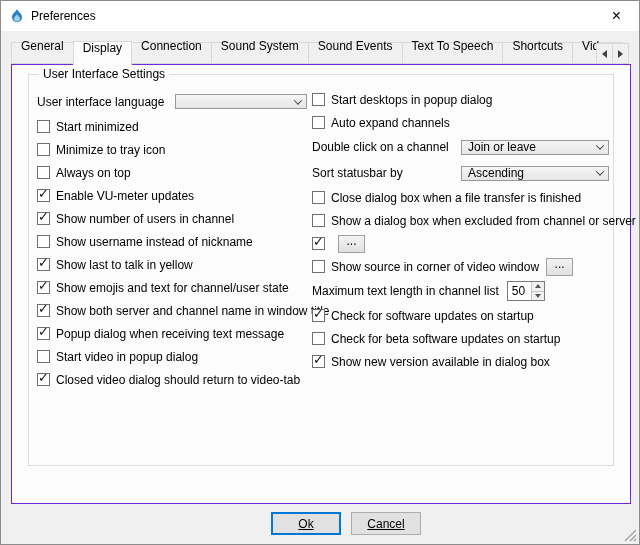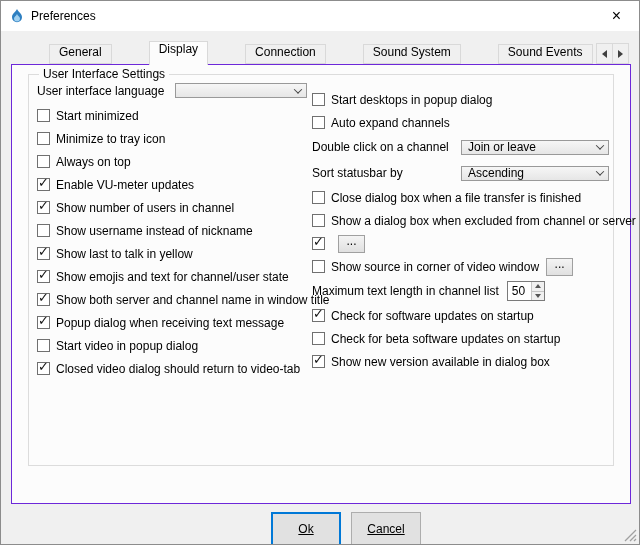--- a/index.html
+++ b/index.html
@@ -17,7 +17,7 @@
   .close-btn{position:absolute;right:0;top:0;width:45px;height:29px;display:flex;align-items:center;justify-content:center;font-size:16px;background:transparent;border:none;font-family:inherit;}
   
   .tabstrip{position:absolute;left:10px;top:39px;right:10px;height:25px;display:flex;align-items:flex-end;overflow:hidden;}
-  .tab{flex:none;height:20px;margin-bottom:1px;margin-right:-1px;padding:0 9px;display:inline-flex;align-items:flex-start;background:#f0f0f0;border:1px solid #d9d9d9;white-space:nowrap;margin-left:38px;}
+  .tab{flex:none;height:20px;margin-bottom:1px;margin-right:-1px;padding:10px 9px;display:inline-flex;align-items:flex-end;background:#f0f0f0;border:1px solid #d9d9d9;white-space:nowrap;}
   .tab.active{height:24px;margin-bottom:0;background:#fcfcfc;border-bottom:none;position:relative;z-index:2;}
   .tabscroll{position:absolute;right:10px;top:42px;z-index:6;display:flex;}
   .tabscroll .sbtn{width:17px;height:21px;margin-left:-1px;background:#f0f0f0;border:1px solid #d9d9d9;display:flex;align-items:center;justify-content:center;padding:0;}

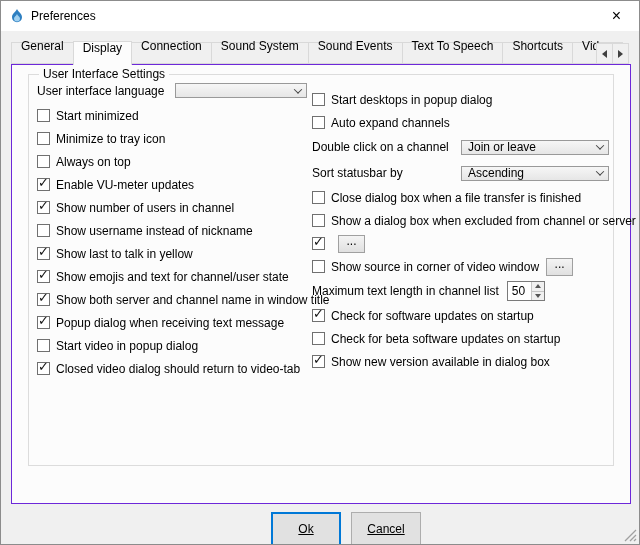--- a/index.html
+++ b/index.html
@@ -27,7 +27,7 @@
   .panel{position:absolute;left:10px;top:63px;width:620px;height:440px;background:#fcfcfc;border:1px solid #6d28d9;z-index:1;}
   .groupbox{position:absolute;left:16px;top:9px;right:16px;height:392px;border:1px solid #dcdcdc;}
   .groupbox-title{position:absolute;top:-8px;left:10px;background:#fcfcfc;padding:0 4px;white-space:nowrap;}
-  .col-left{position:absolute;left:8px;top:2px;width:276px;}
+  .col-left{position:absolute;left:8px;top:13px;width:276px;}
   .col-right{position:absolute;left:283px;top:13px;right:4px;}
   .row{display:flex;align-items:center;height:23px;white-space:nowrap;}
   .combo-row,.spin-row,.lang-row{height:26px;}

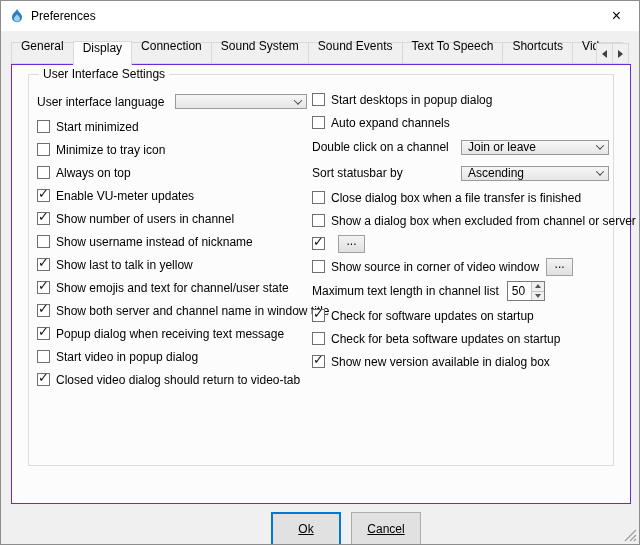--- a/index.html
+++ b/index.html
@@ -57,7 +57,7 @@
   .tri-down{width:0;height:0;border-left:3px solid transparent;border-right:3px solid transparent;border-top:4px solid #555;}
   
   .footer{position:absolute;left:270px;top:511px;display:flex;gap:10px;}
-  .btn{width:70px;height:34px;display:flex;align-items:center;justify-content:center;background:#e1e1e1;border:1px solid #adadad;font-family:inherit;font-size:12px;padding:0;text-align:right;}
+  .btn{width:70px;height:23px;display:flex;align-items:center;justify-content:center;background:#e1e1e1;border:1px solid #adadad;font-family:inherit;font-size:12px;padding:0;text-align:right;}
   .btn.default-focused{border:2px solid #0078d7;background:#e5f1fb00;background:#e1e1e1;}
   .btn .btn-label{text-decoration:underline;}
   .resize-grip{position:absolute;right:2px;bottom:2px;width:13px;height:13px;}

